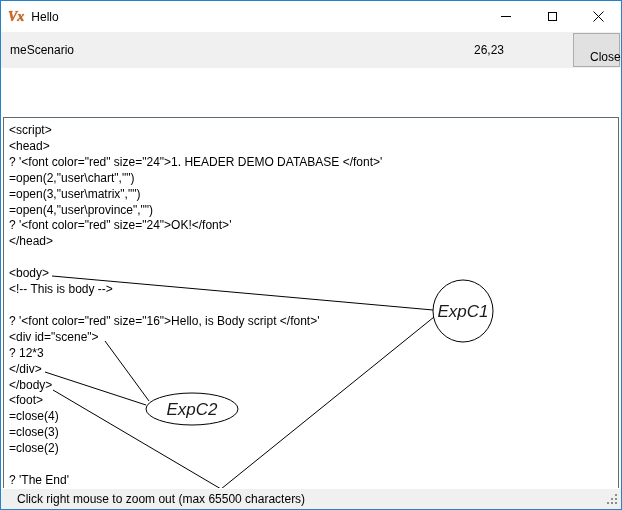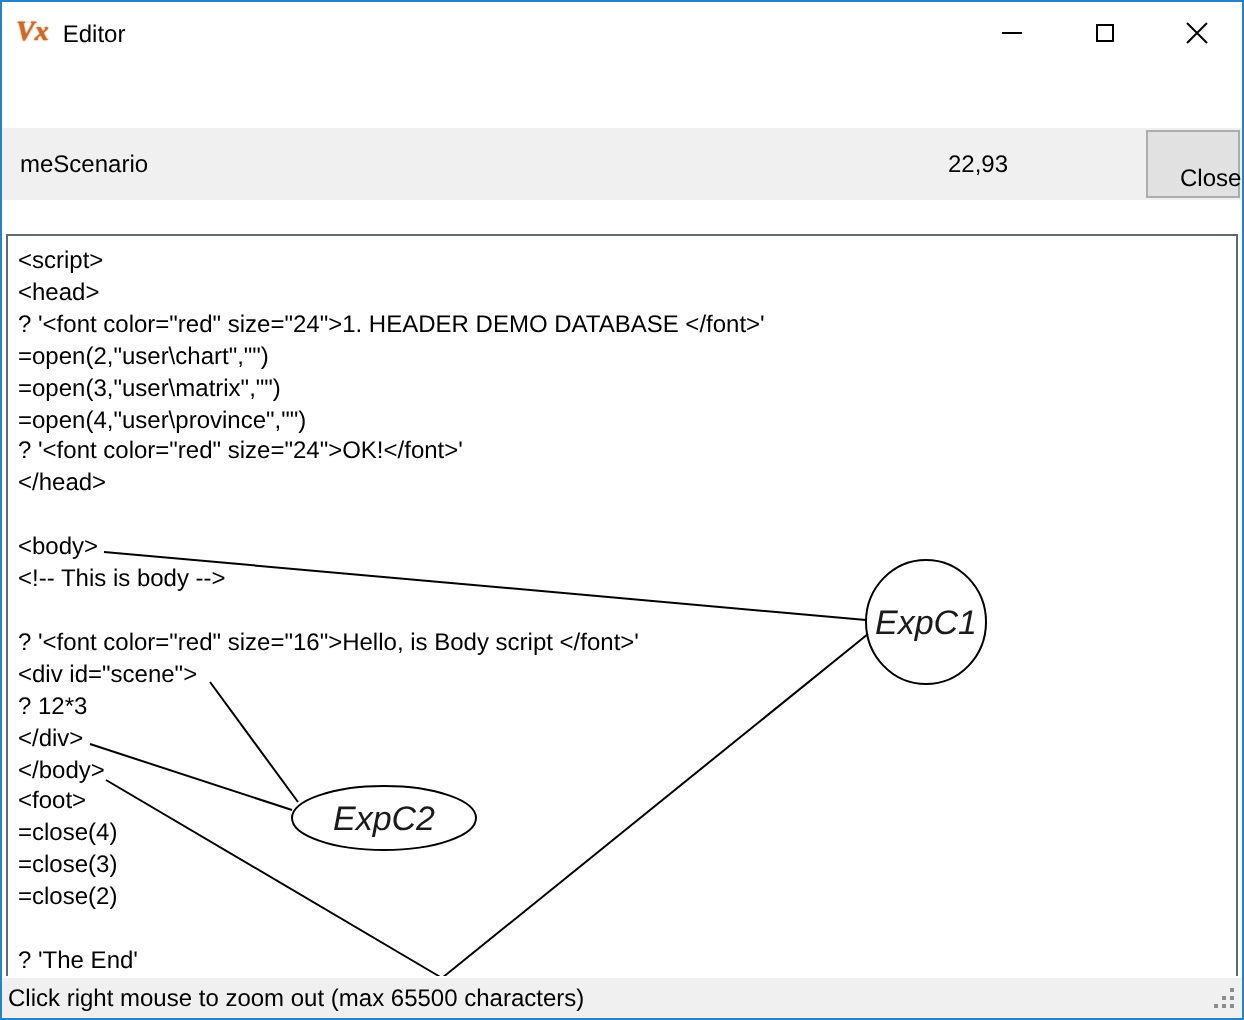--- a/index.html
+++ b/index.html
@@ -60,7 +60,7 @@
 
   <div class="titlebar">
     <span class="app-icon">Vx</span>
-    <span class="win-title">Editor</span>
+    <span class="win-title">Hello</span>
     <div class="caption-buttons">
       <div class="cap-btn">
         <span class="min-glyph"></span>

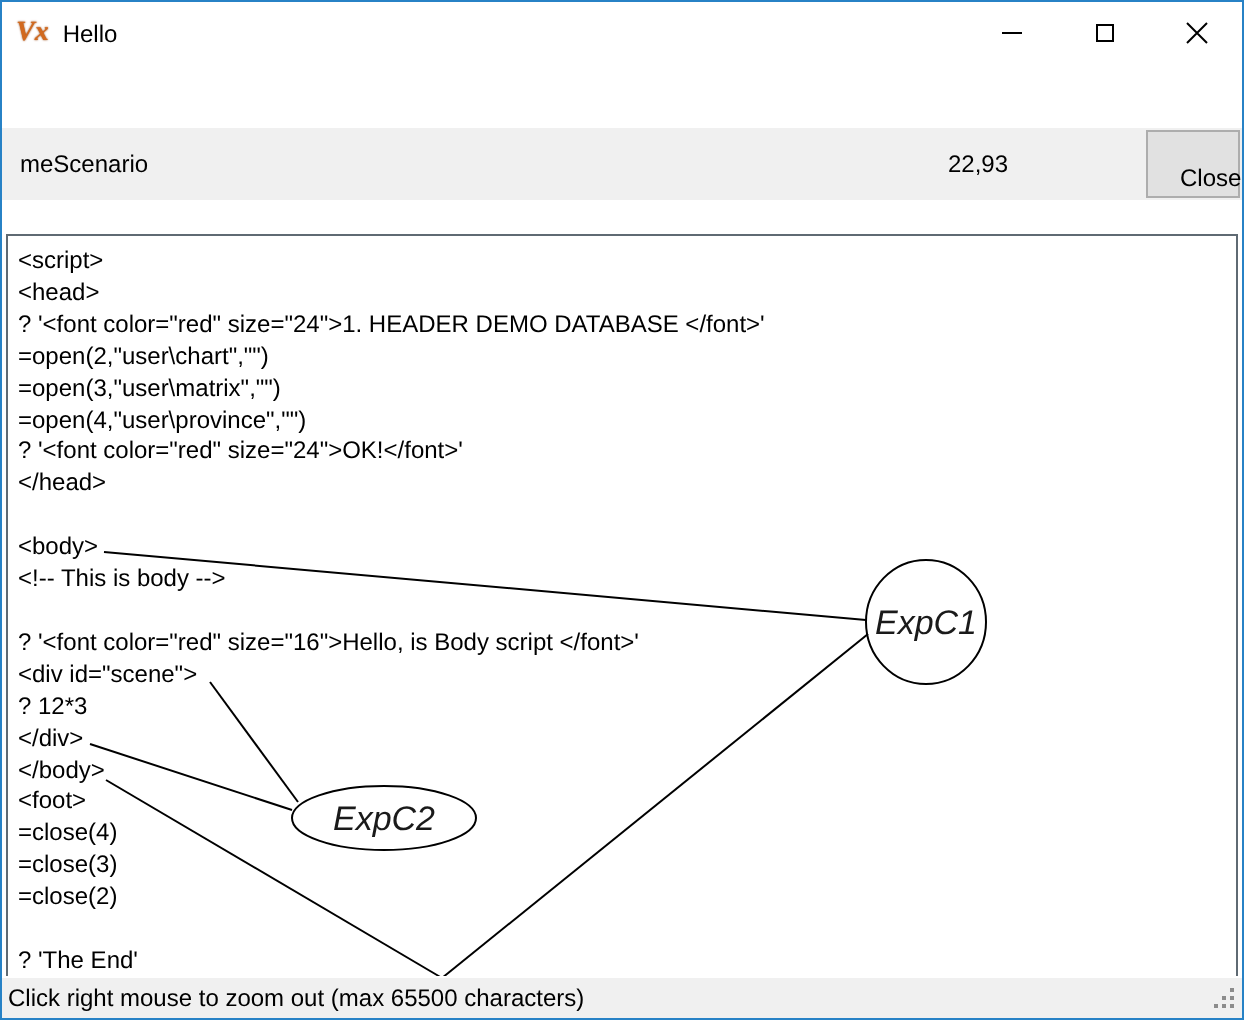--- a/index.html
+++ b/index.html
@@ -22,7 +22,7 @@
   .min-glyph{display:block;width:10px;height:1px;background:#000;}
   .max-glyph{display:block;width:9px;height:9px;border:1px solid #000;}
   
-  .toolbar{position:relative;height:36px;background:#f0f0f0;font-size:12px;margin-top:32px;}
+  .toolbar{position:relative;height:36px;background:#f0f0f0;font-size:12px;}
   .scenario{position:absolute;left:9px;top:0;bottom:0;display:flex;align-items:center;}
   .pos{position:absolute;right:117px;top:0;bottom:0;display:flex;align-items:center;}
   .close-btn{

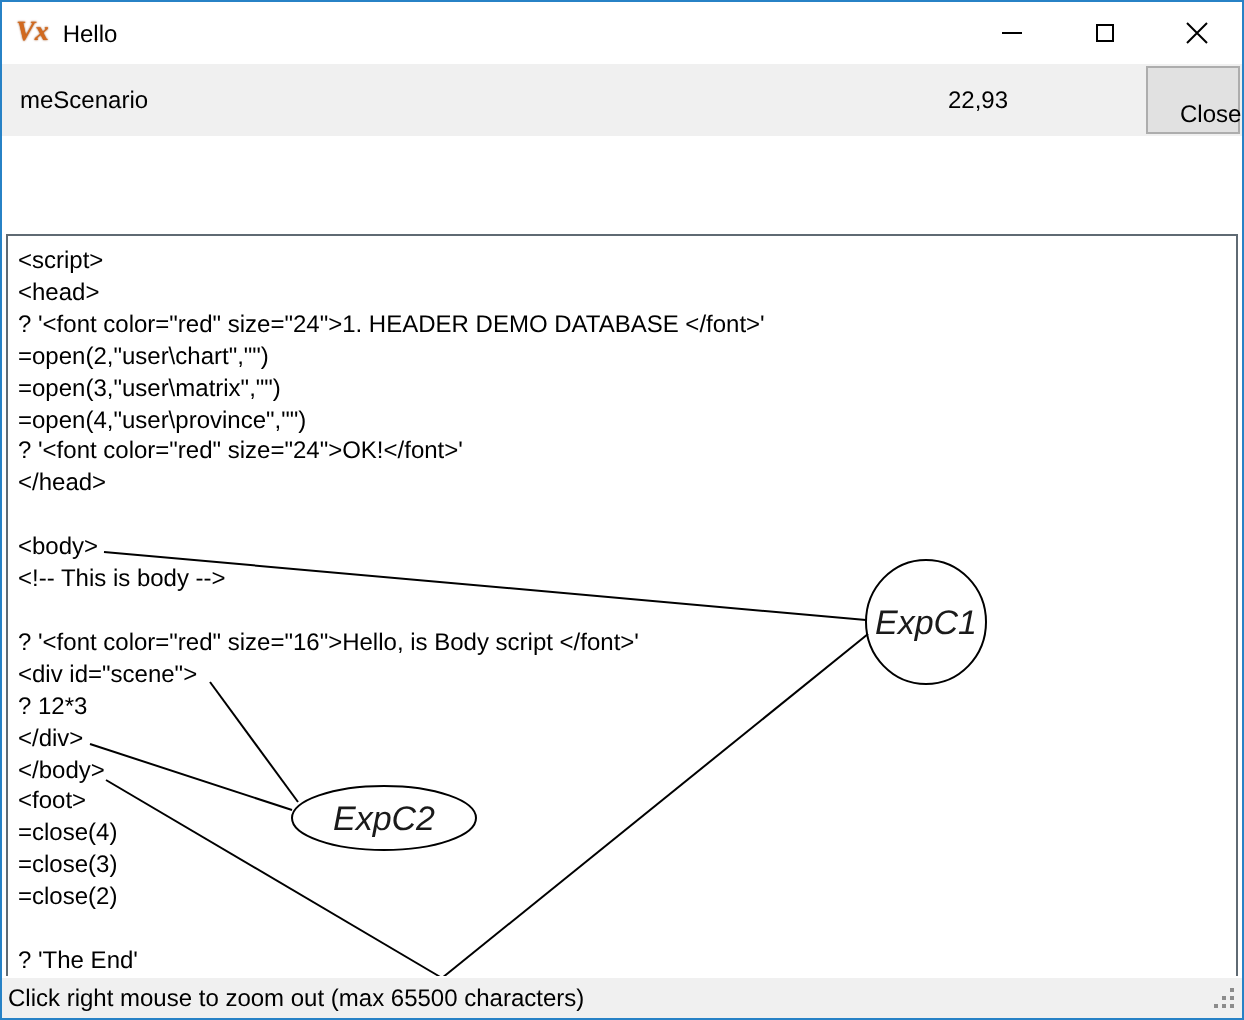--- a/index.html
+++ b/index.html
@@ -78,7 +78,7 @@
 
   <div class="toolbar">
     <span class="scenario">meScenario</span>
-    <span class="pos">22,93</span>
+    <span class="pos">26,23</span>
     <button class="close-btn">Close</button>
   </div>
 

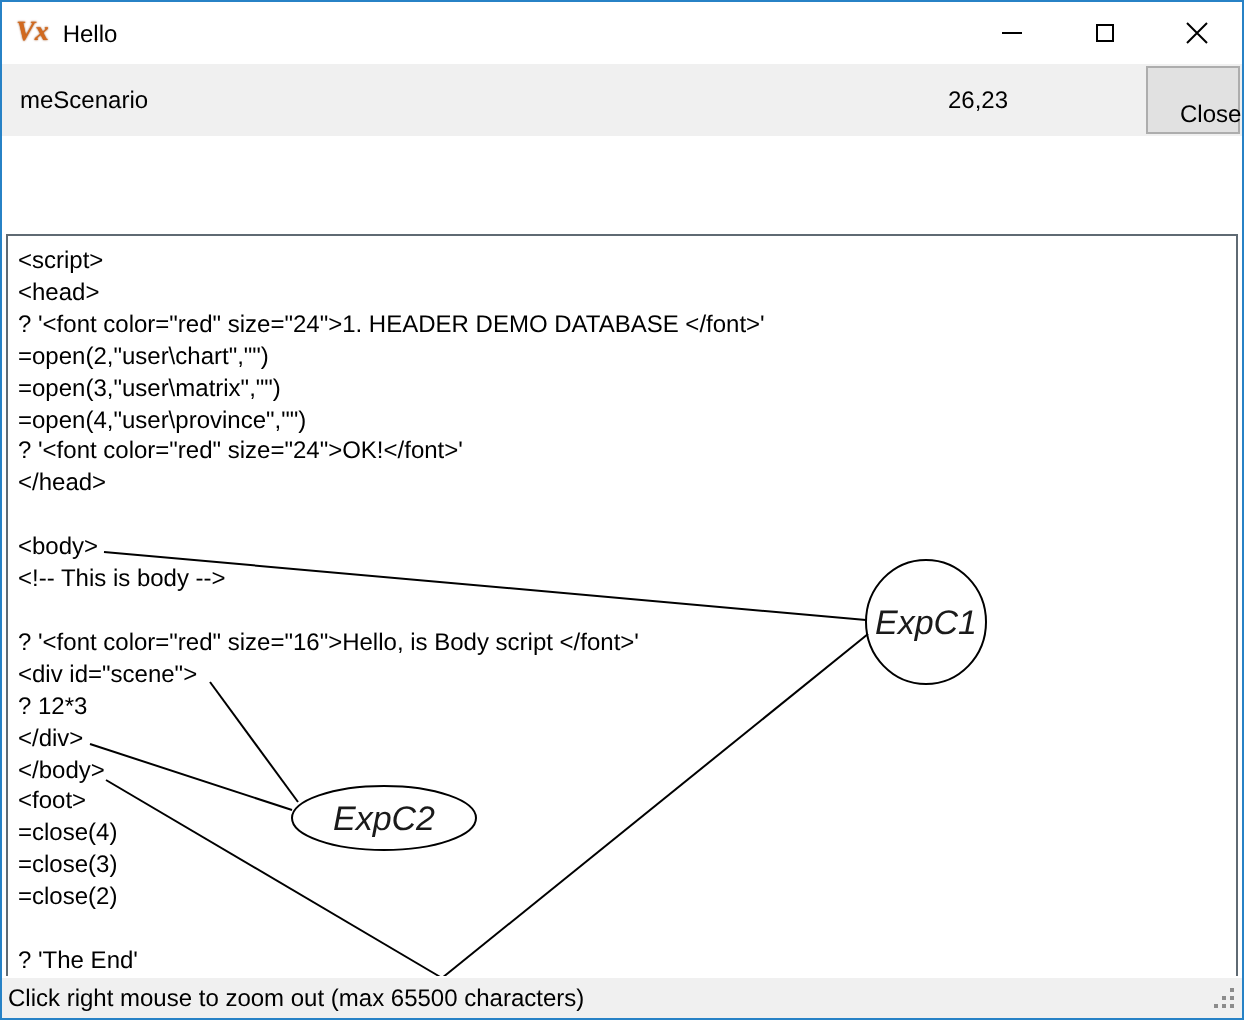--- a/index.html
+++ b/index.html
@@ -49,7 +49,7 @@
   .statusbar{
     position:absolute;left:0;right:0;bottom:0;height:21px;background:#f0f0f0;
     border-top:1px solid #ffffff;display:flex;align-items:center;
-    font-size:12px;padding-left:3px;
+    font-size:12px;padding-left:16px;
   }
   .grip{position:absolute;right:3px;bottom:4px;line-height:0;}
 </style>

